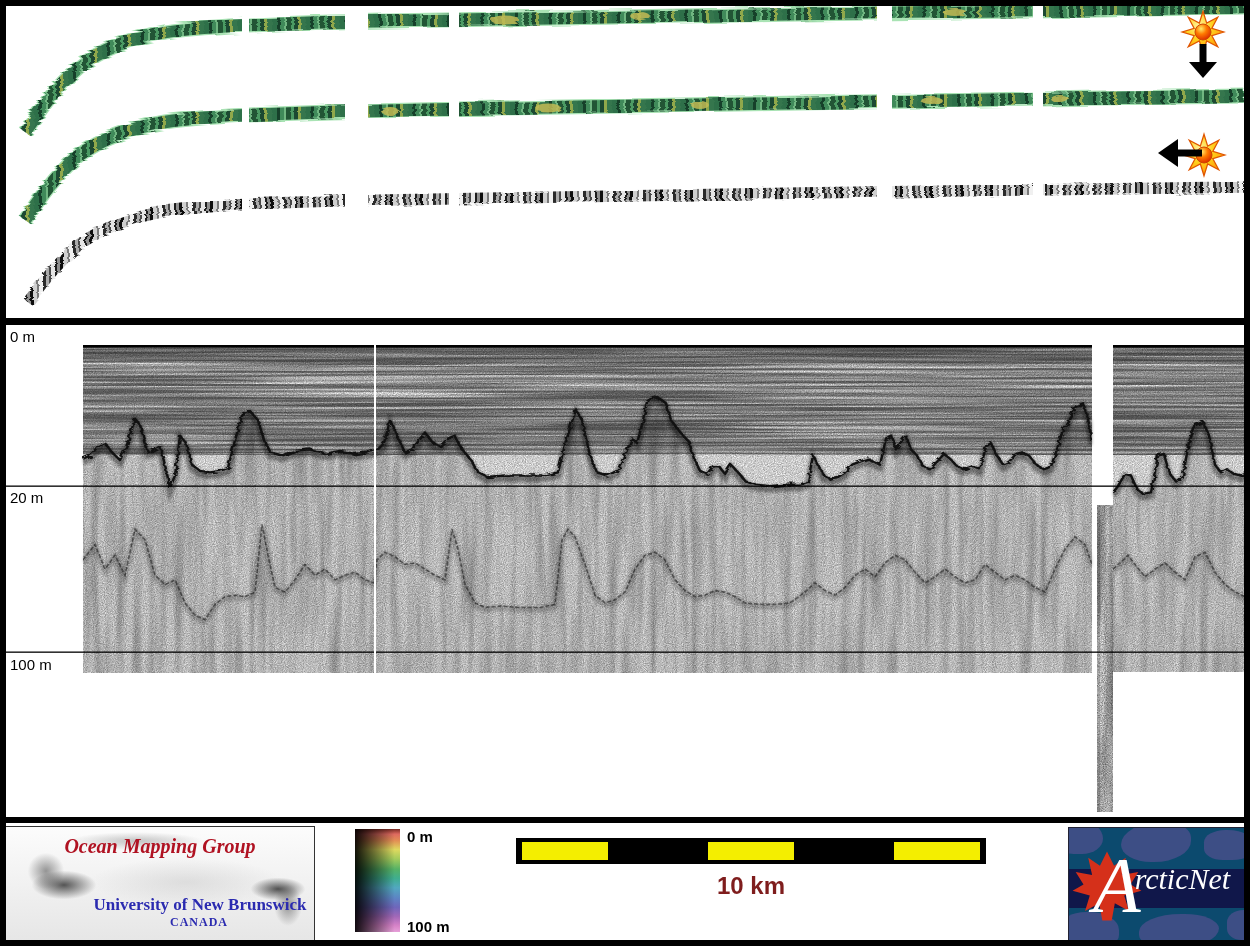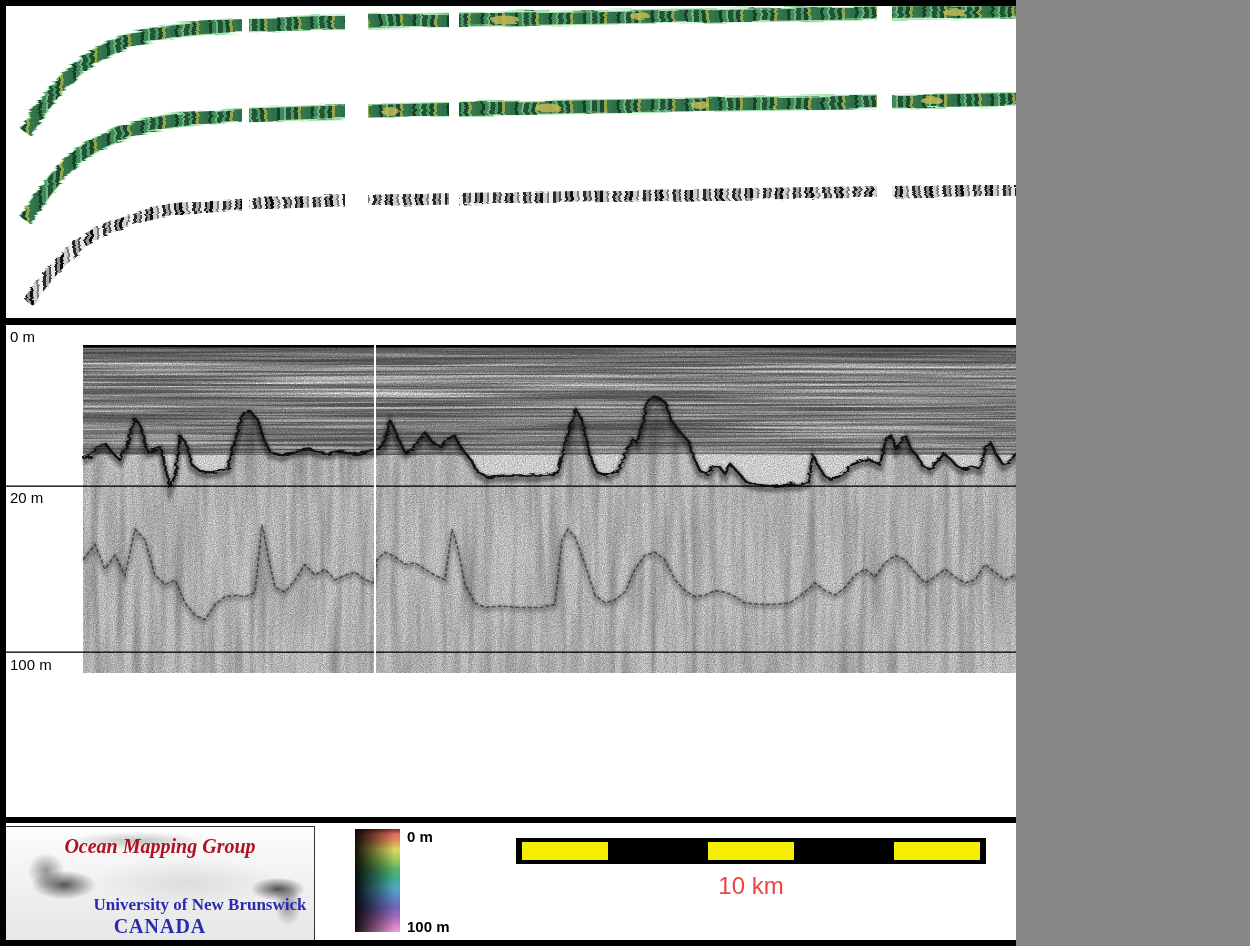--- a/index.html
+++ b/index.html
@@ -3,7 +3,7 @@
 <meta charset="utf-8">
 <style>
   html,body{margin:0;padding:0;background:#888;}
-  #fig{position:relative;width:1016px;height:946px;background:#fff;overflow:hidden;
+  #fig{position:relative;width:1250px;height:946px;background:#fff;overflow:hidden;
        font-family:"Liberation Sans",sans-serif;}
   .blackbar{position:absolute;background:#000;}
   .abs{position:absolute;}

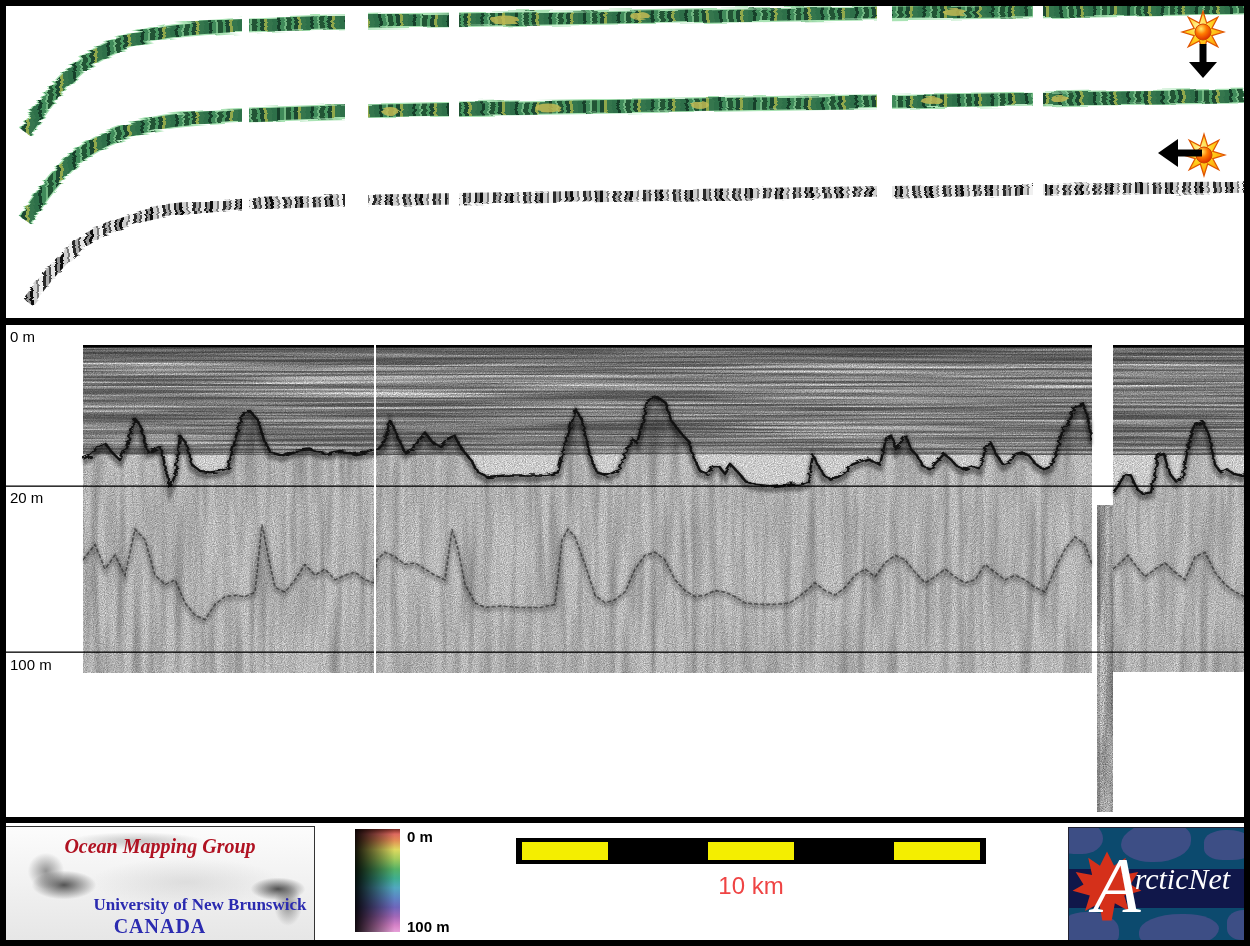--- a/index.html
+++ b/index.html
@@ -43,7 +43,7 @@
   .scalebar{position:absolute;left:516px;top:838px;width:470px;height:26px;background:#000;}
   .sb-seg{position:absolute;top:4px;height:18px;width:86px;background:#f4ee00;}
   .sb-label{position:absolute;left:516px;top:872px;width:470px;text-align:center;
-    font-size:24px;font-weight:normal;color:#ef4444;}
+    font-size:24px;font-weight:bold;color:#7f1d1d;}
   .arctic-box{position:absolute;left:1068px;top:827px;width:176px;height:113px;
     background:#0c4a6e;overflow:hidden;border:1px solid #223;}
   .blob{position:absolute;background:#3d4e85;border-radius:45% 60% 50% 40%;}

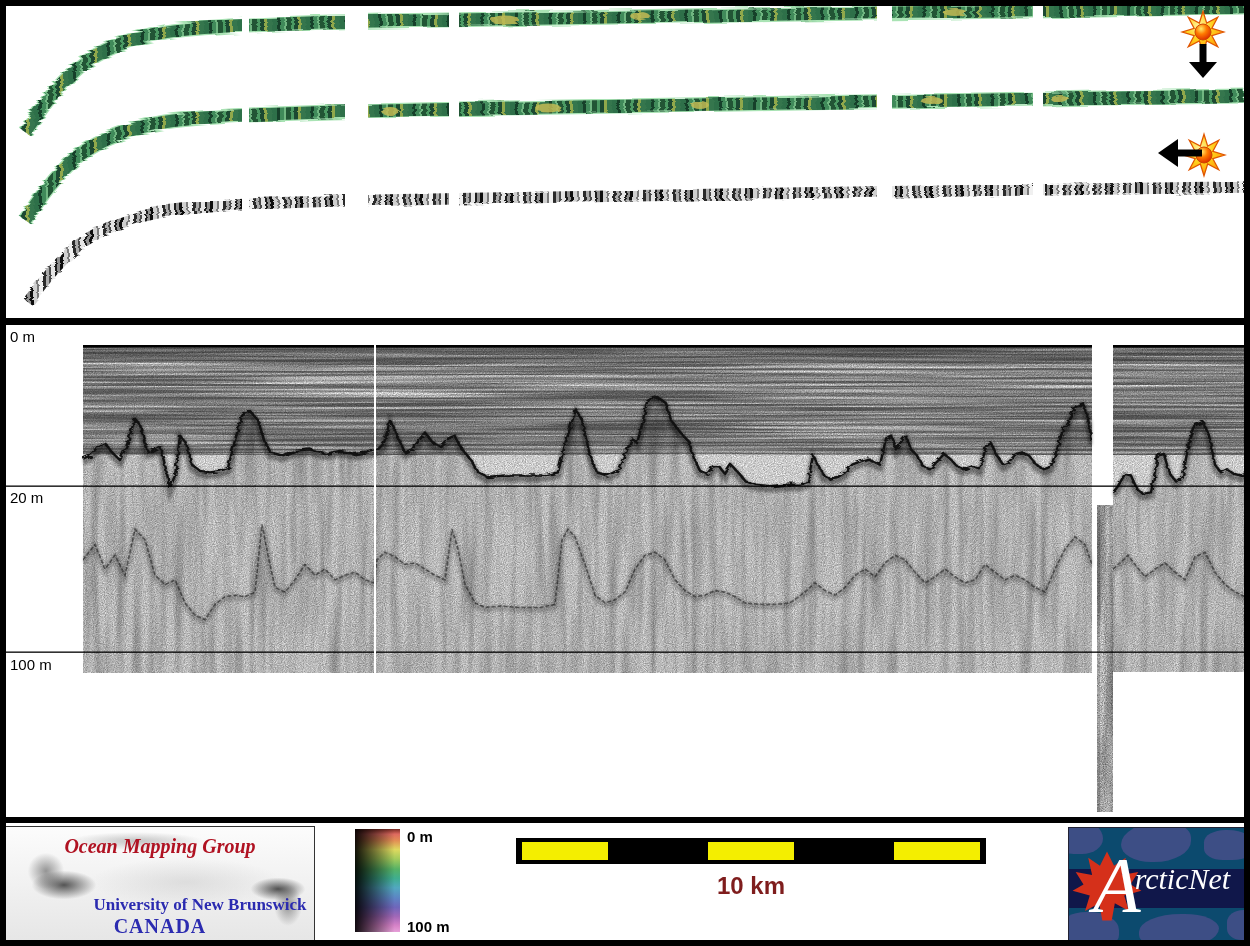--- a/index.html
+++ b/index.html
@@ -32,7 +32,7 @@
   .omg-univ{position:absolute;left:0;top:68px;width:100%;text-align:center;
     font-family:"Liberation Serif",serif;font-weight:bold;font-size:17px;color:#2b2bb0;margin-left:40px;}
   .omg-country{position:absolute;left:0;top:88px;width:100%;text-align:center;
-    font-family:"Liberation Serif",serif;font-weight:bold;font-size:20px;color:#2b2bb0;letter-spacing:1px;}
+    font-family:"Liberation Serif",serif;font-weight:bold;font-size:12px;color:#2b2bb0;letter-spacing:1px;padding-left:39px;}
   .colorbar{position:absolute;left:355px;top:829px;width:45px;height:103px;
     background:
       linear-gradient(to right, rgba(0,0,0,.92), rgba(0,0,0,.35) 55%, rgba(0,0,0,0) 88%),

